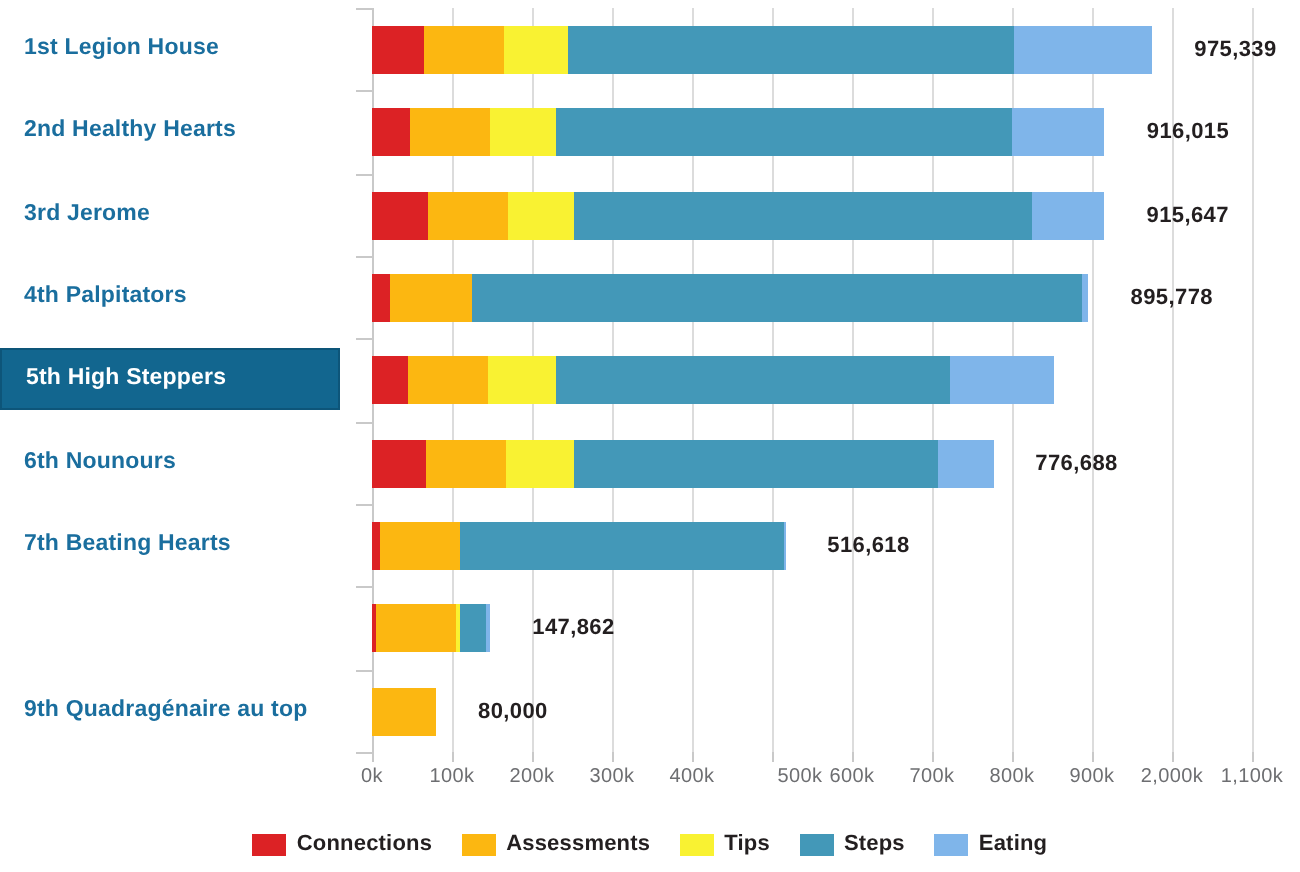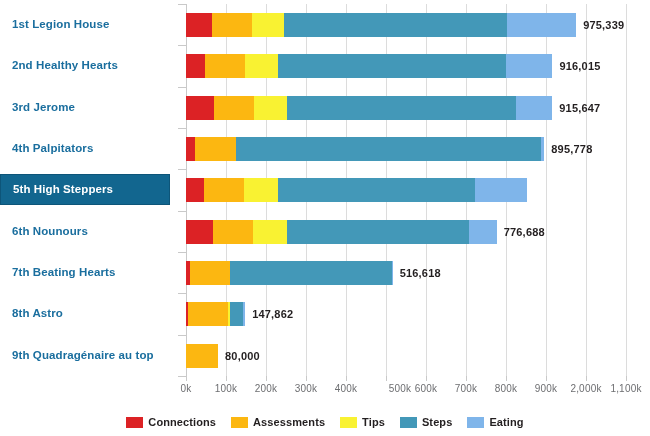--- a/index.html
+++ b/index.html
@@ -23,7 +23,7 @@
   .val{
     position:absolute;top:9px;height:24px;line-height:24px;
     font-size:11px;color:#231f20;font-weight:bold;letter-spacing:.2px;
-    padding-left:7px;white-space:nowrap;
+    padding-left:21px;white-space:nowrap;
   }
 
   

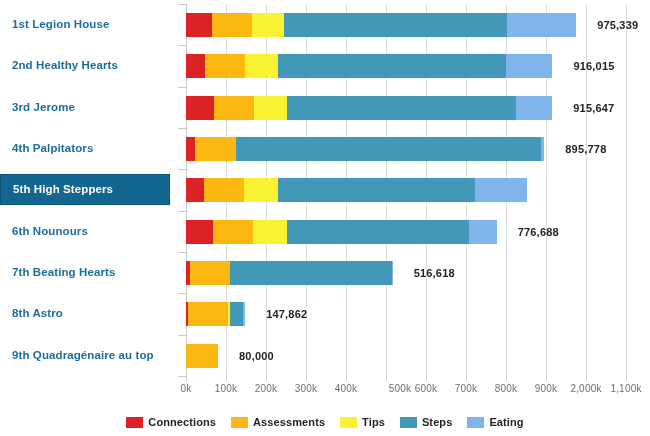--- a/index.html
+++ b/index.html
@@ -94,9 +94,6 @@
         <span class="cat-label">7th Beating Hearts</span>
       </div>
       <div class="cat-tick" style="position: absolute; top: 248px; right: 0px;"></div>
-      <div class="cat" style="top: 289.333px;">
-        <span class="cat-label">8th Astro</span>
-      </div>
       <div class="cat-tick" style="position: absolute; top: 289.333px; right: 0px;"></div>
       <div class="cat" style="top: 330.667px;">
         <span class="cat-label">9th Quadragénaire au top</span>

